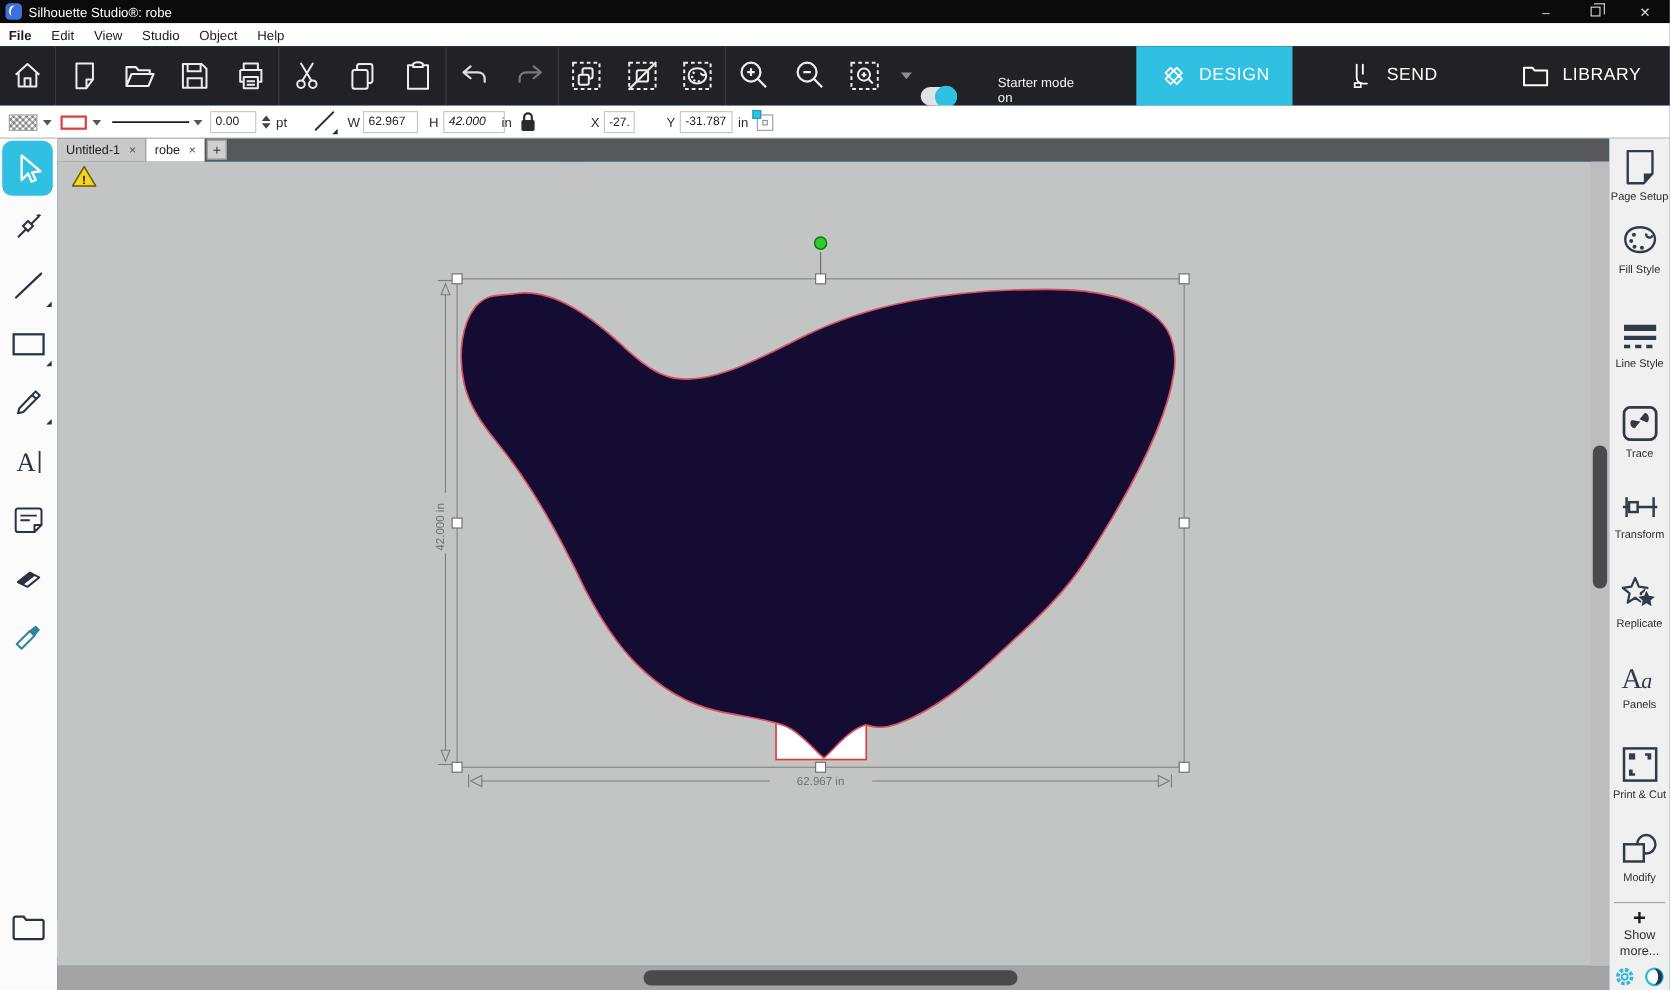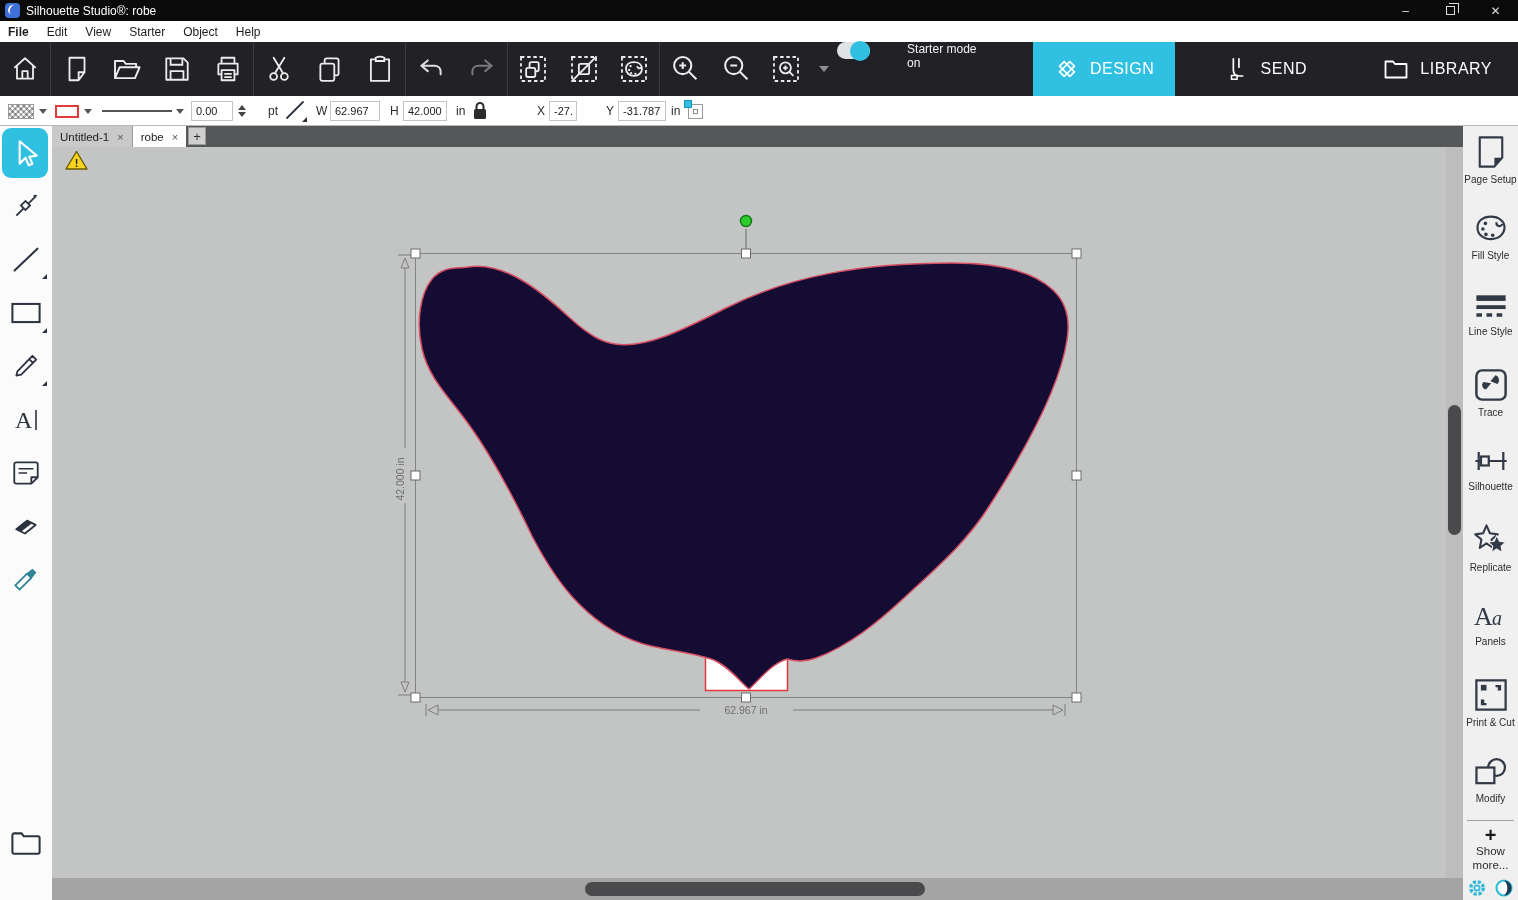--- a/index.html
+++ b/index.html
@@ -108,7 +108,7 @@
     <span class="menu-item">File</span>
     <span class="menu-item">Edit</span>
     <span class="menu-item">View</span>
-    <span class="menu-item">Starter</span>
+    <span class="menu-item">Studio</span>
     <span class="menu-item">Object</span>
     <span class="menu-item">Help</span>
   </div>

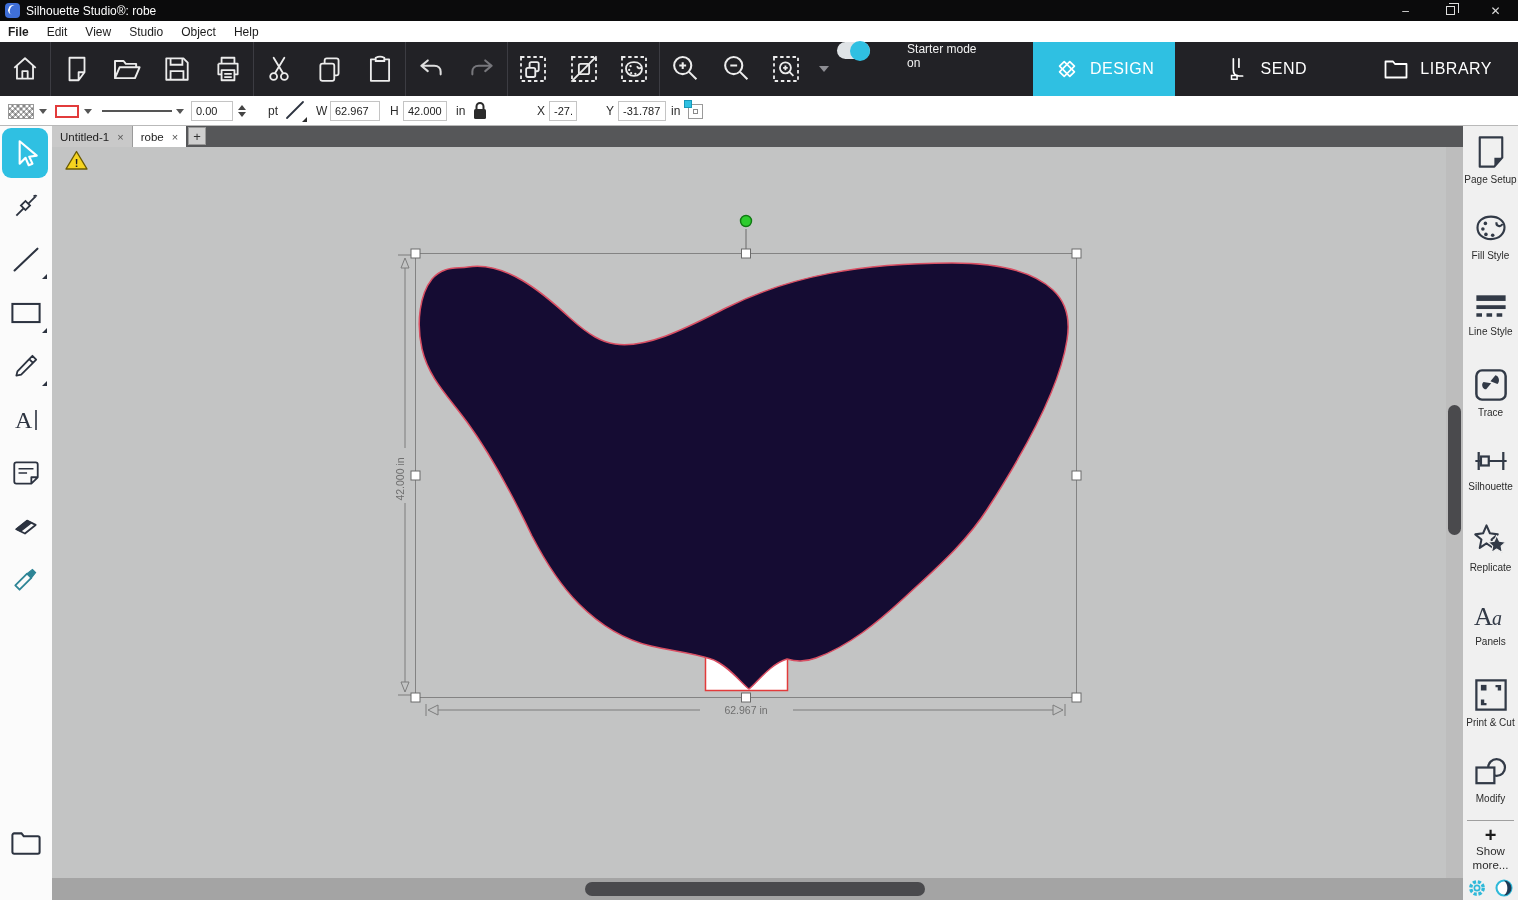--- a/index.html
+++ b/index.html
@@ -25,7 +25,7 @@
   .tb-btn { width:52px; height:54px; display:flex; align-items:center; justify-content:center; }
   .tb-sep { width:1px; height:54px; background:#3c3c42; }
   .tb-caret { width:0; height:0; border-left:5px solid transparent; border-right:5px solid transparent; border-top:6px solid #8d8d93; margin:0 8px; }
-  .tb-right { margin-left:auto; display:flex; align-items:flex-start; height:54px;gap:29px; }
+  .tb-right { margin-left:auto; display:flex; align-items:flex-end; height:54px;gap:29px; }
   .toggle { width:34px; height:17px; border-radius:9px; background:#dfe3e6; position:relative; margin-right:8px; }
   .toggle-knob { position:absolute; right:0px; top:-1.5px; width:20px; height:20px; border-radius:50%; background:#2fc0e2; }
   .starter-label { color:#f2f2f2; font-size:12px; margin-right:14px; }

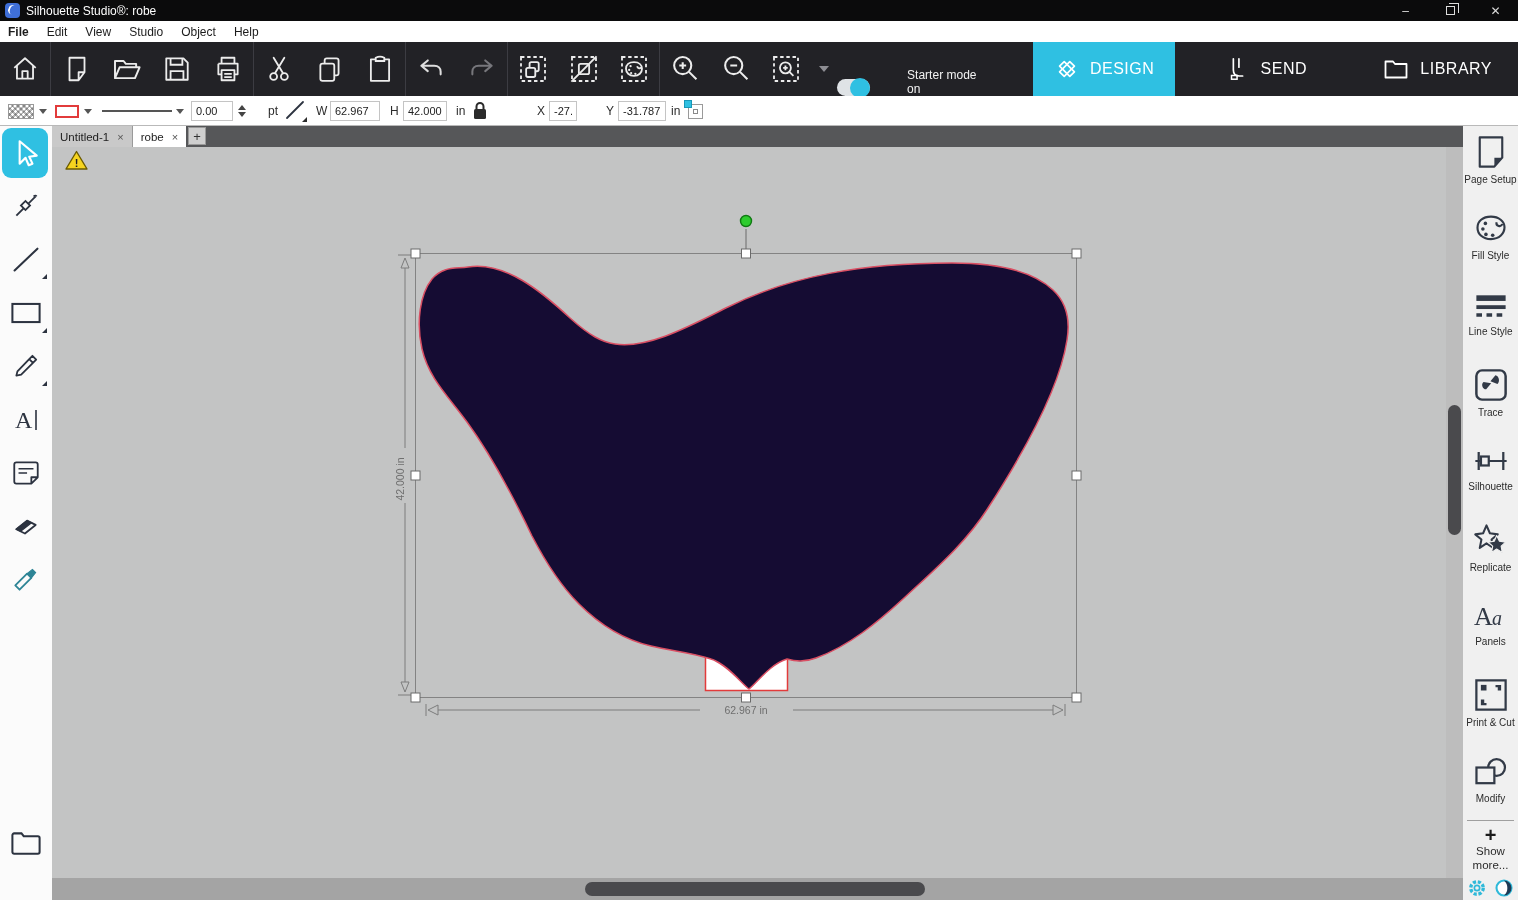--- a/index.html
+++ b/index.html
@@ -275,7 +275,7 @@
         <span class="step-up"></span>
         <span class="step-down"></span>
       </div>
-    <div class="ob" style="left:268px;text-align:right;">
+    <div class="ob" style="left:251px;text-align:right;">
         <span>pt</span>
       </div>
     <div class="ob ob-iconbtn" style="left:282px;">

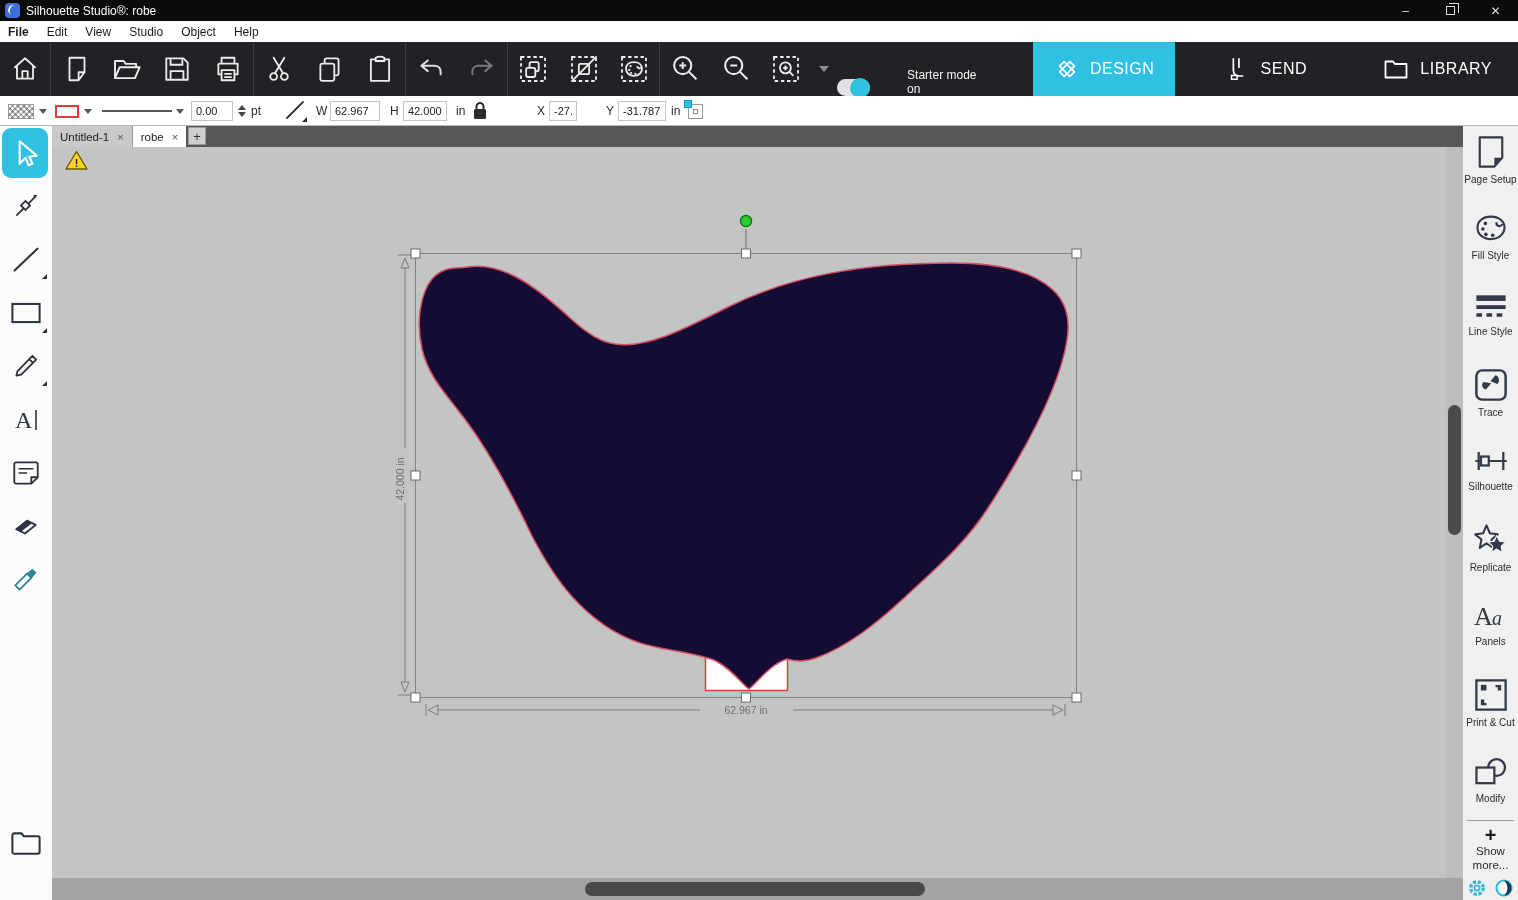--- a/index.html
+++ b/index.html
@@ -294,7 +294,7 @@
         <span>H</span>
       </div>
     <div class="ob" style="left:403px;">
-        <input class="ob-input" style="width: 44px;" value="42.000">
+        <input class="ob-input" style="width: 56px; font-style: italic;" value="42.000">
       </div>
     <div class="ob" style="left:456px;">
         <span>in</span>

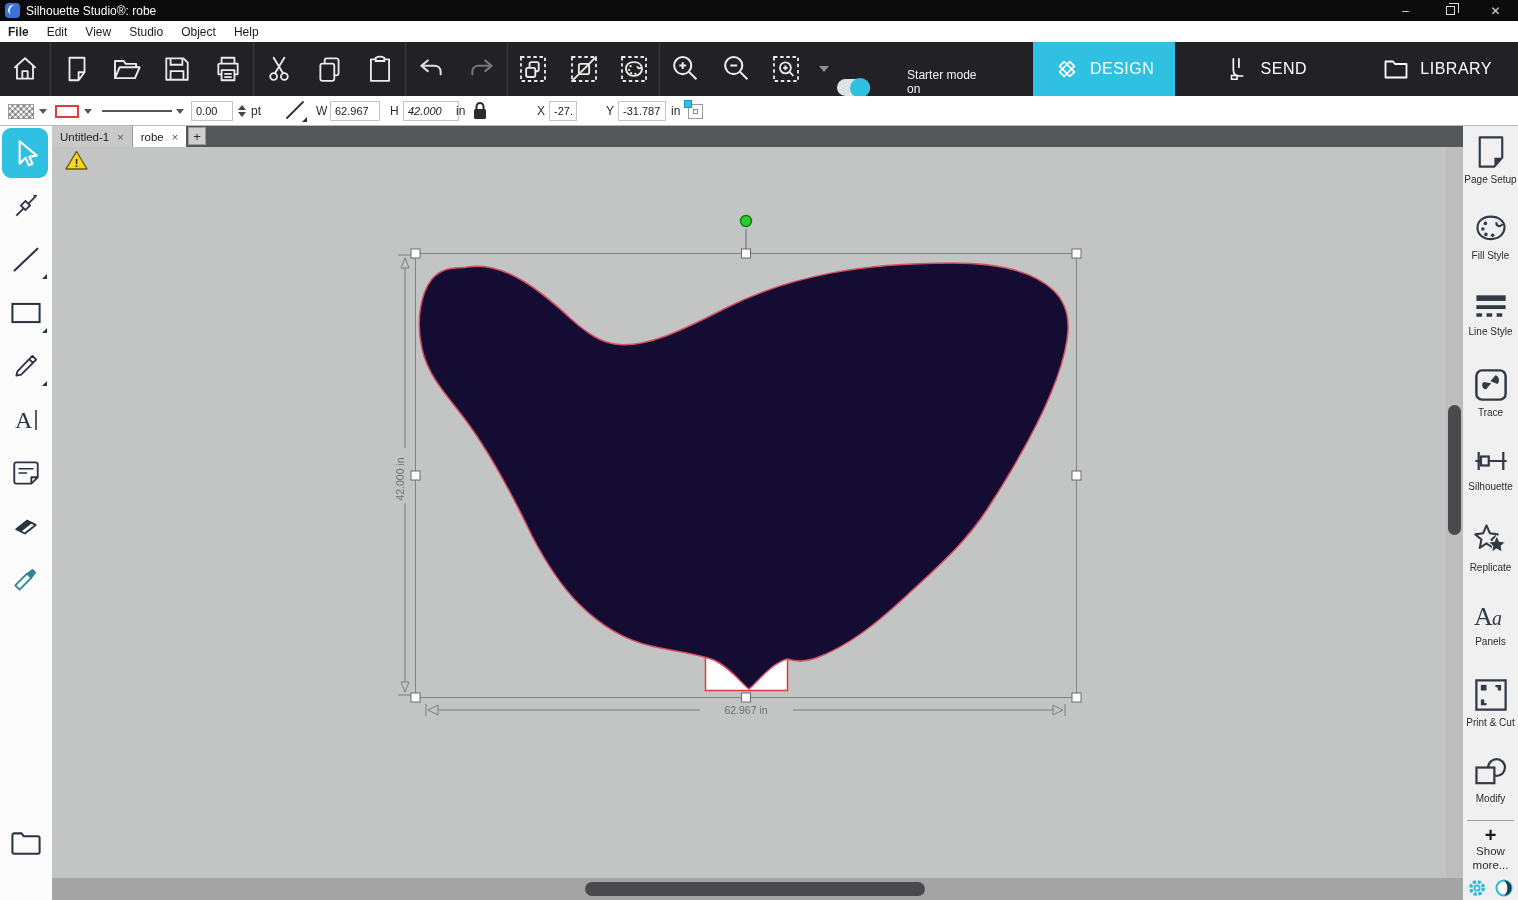--- a/index.html
+++ b/index.html
@@ -571,7 +571,7 @@
         </svg>
       <span class="side-label">Page Setup</span>
     </div>
-    <div class="side-item" style="top:86px;justify-content:space-between;">
+    <div class="side-item" style="top:76px;justify-content:space-between;">
       <svg width="36" height="34" viewBox="0 0 32 30">
           <path d="M16 4 c7 0 12 4.2 12 9.5 0 5.6-4.6 10.5-12 10.5 -7.4 0-12-4.6-12-10.2 C4 8.2 8.5 4 16 4 Z M21 9 a2.6 2.6 0 0 0 5 1.5" fill="none" stroke="#323a47" stroke-width="1.9"></path>
           <circle cx="11" cy="10" r="1.6" fill="#323a47"></circle>

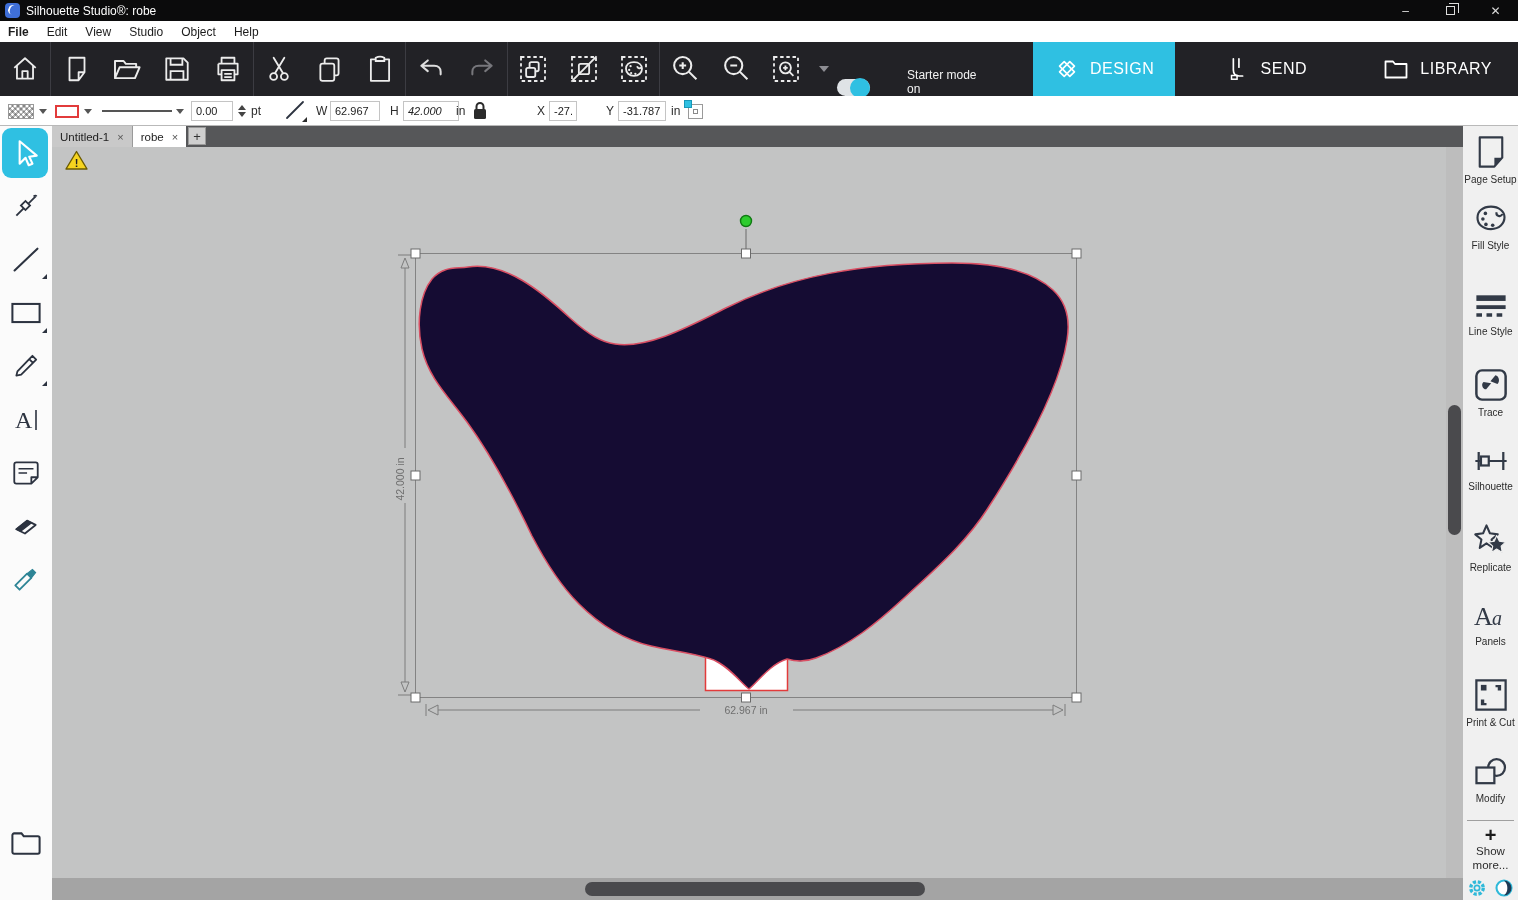--- a/index.html
+++ b/index.html
@@ -601,7 +601,7 @@
           <path d="M3 14 H31 M6 6 V22 M28 6 V22" stroke="#323a47" stroke-width="2" fill="none"></path>
           <rect x="8" y="10" width="7" height="8" fill="#f0f0f0" stroke="#323a47" stroke-width="2"></rect>
         </svg>
-      <span class="side-label">Silhouette</span>
+      <span class="side-label">Transform</span>
     </div>
     <div class="side-item" style="top:396px;">
       <svg width="36" height="36" viewBox="0 0 32 32">

